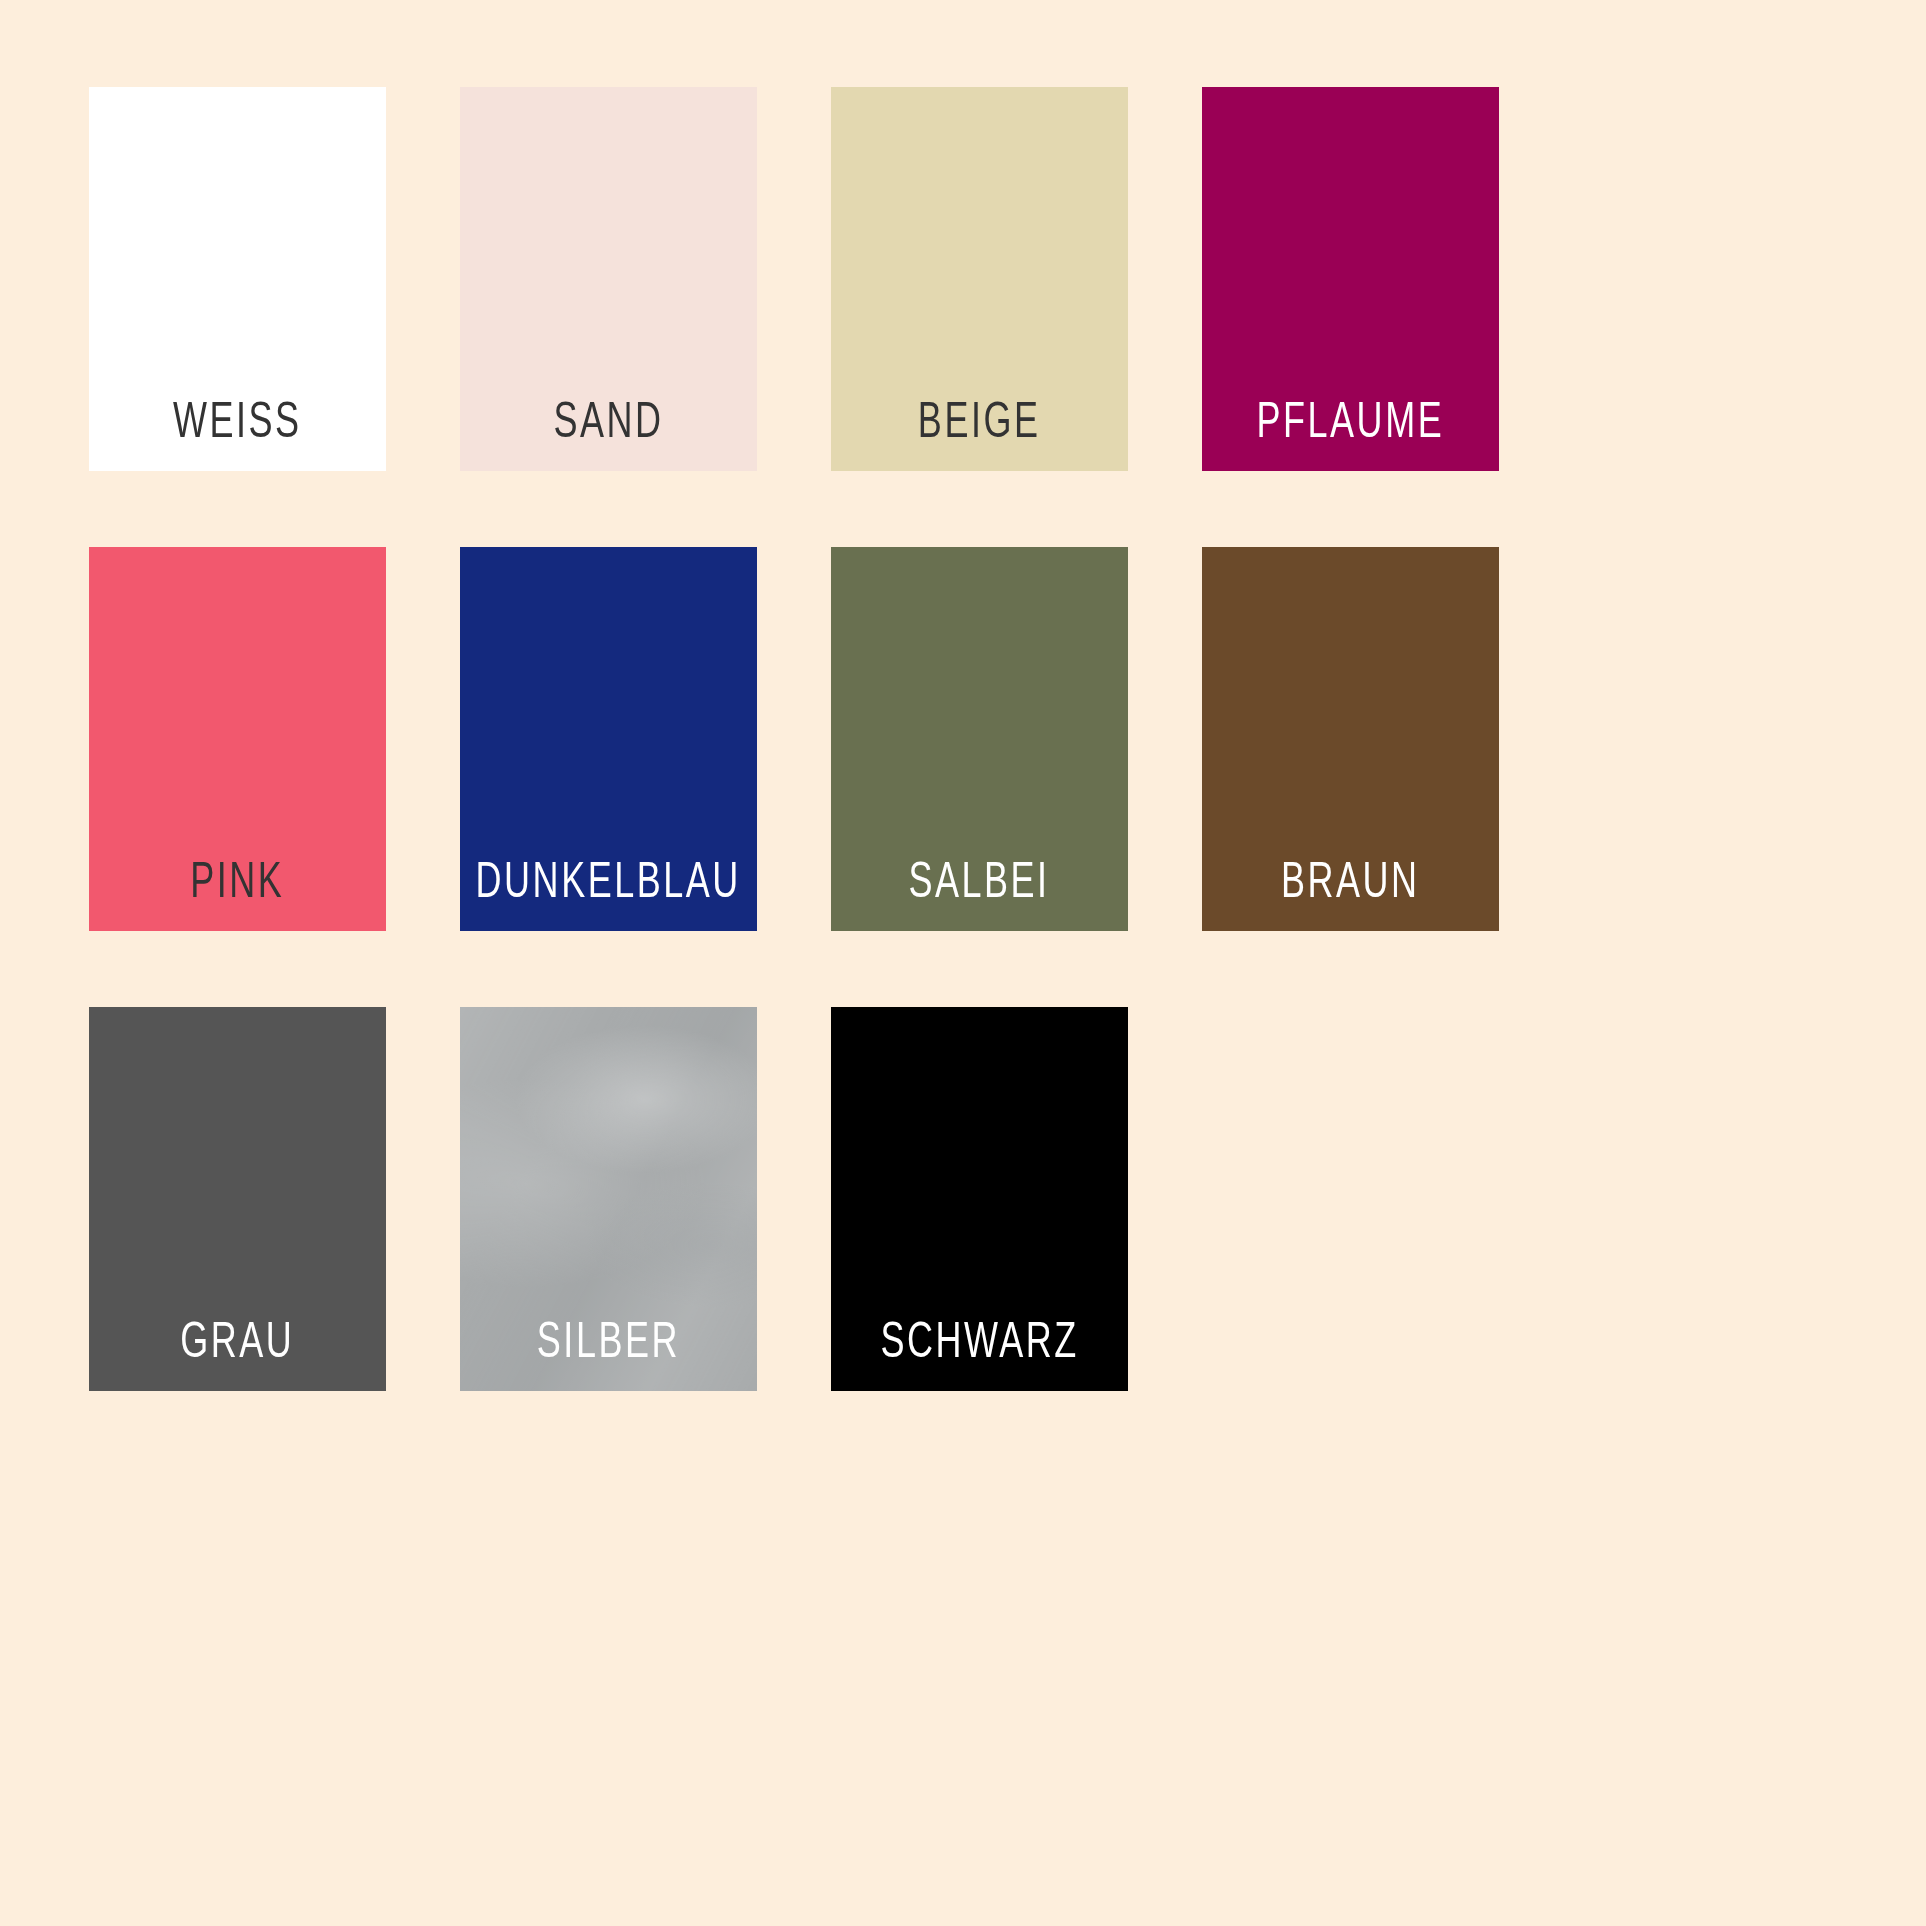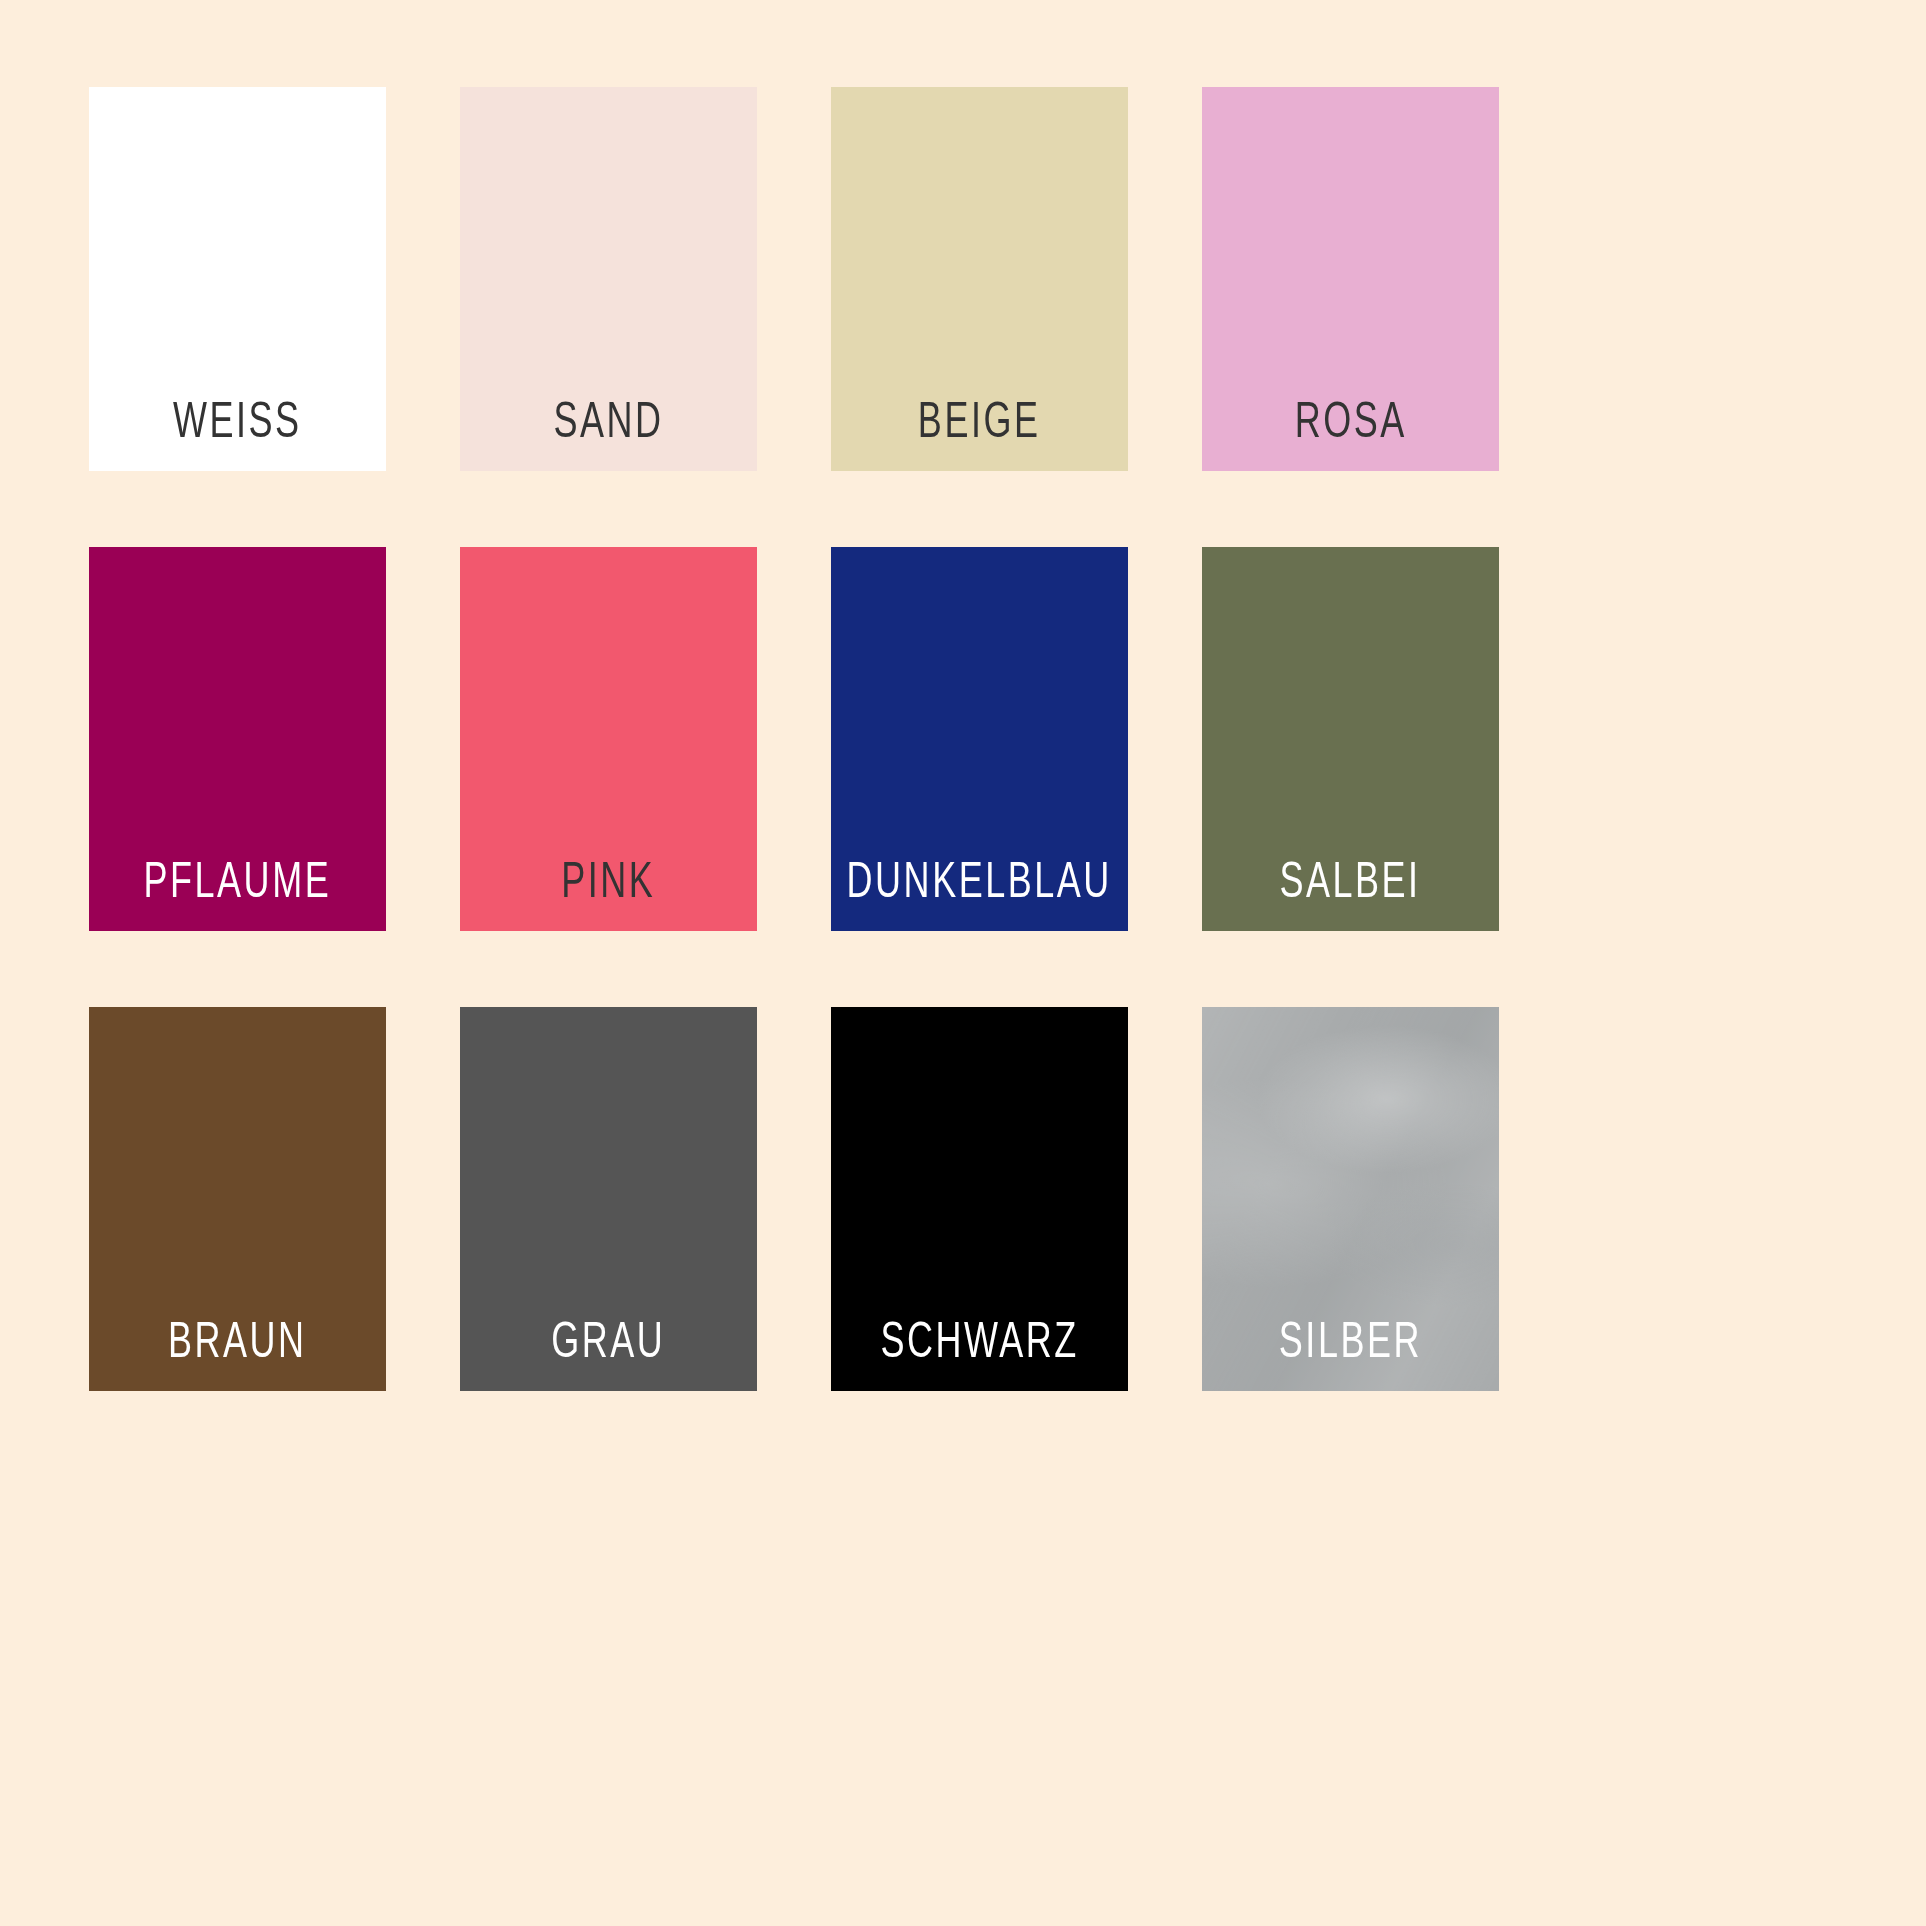--- a/index.html
+++ b/index.html
@@ -84,10 +84,6 @@
         <div class="swatch-label" style="color: rgb(51, 51, 51);">BEIGE</div>
       </div>
       <div class="swatch">
-        <div class="swatch-fill" style="background: rgb(232, 175, 210);"></div>
-        <div class="swatch-label" style="color: rgb(51, 51, 51);">ROSA</div>
-      </div>
-      <div class="swatch">
         <div class="swatch-fill" style="background: rgb(154, 0, 85);"></div>
         <div class="swatch-label" style="color: rgb(255, 255, 255);">PFLAUME</div>
       </div>

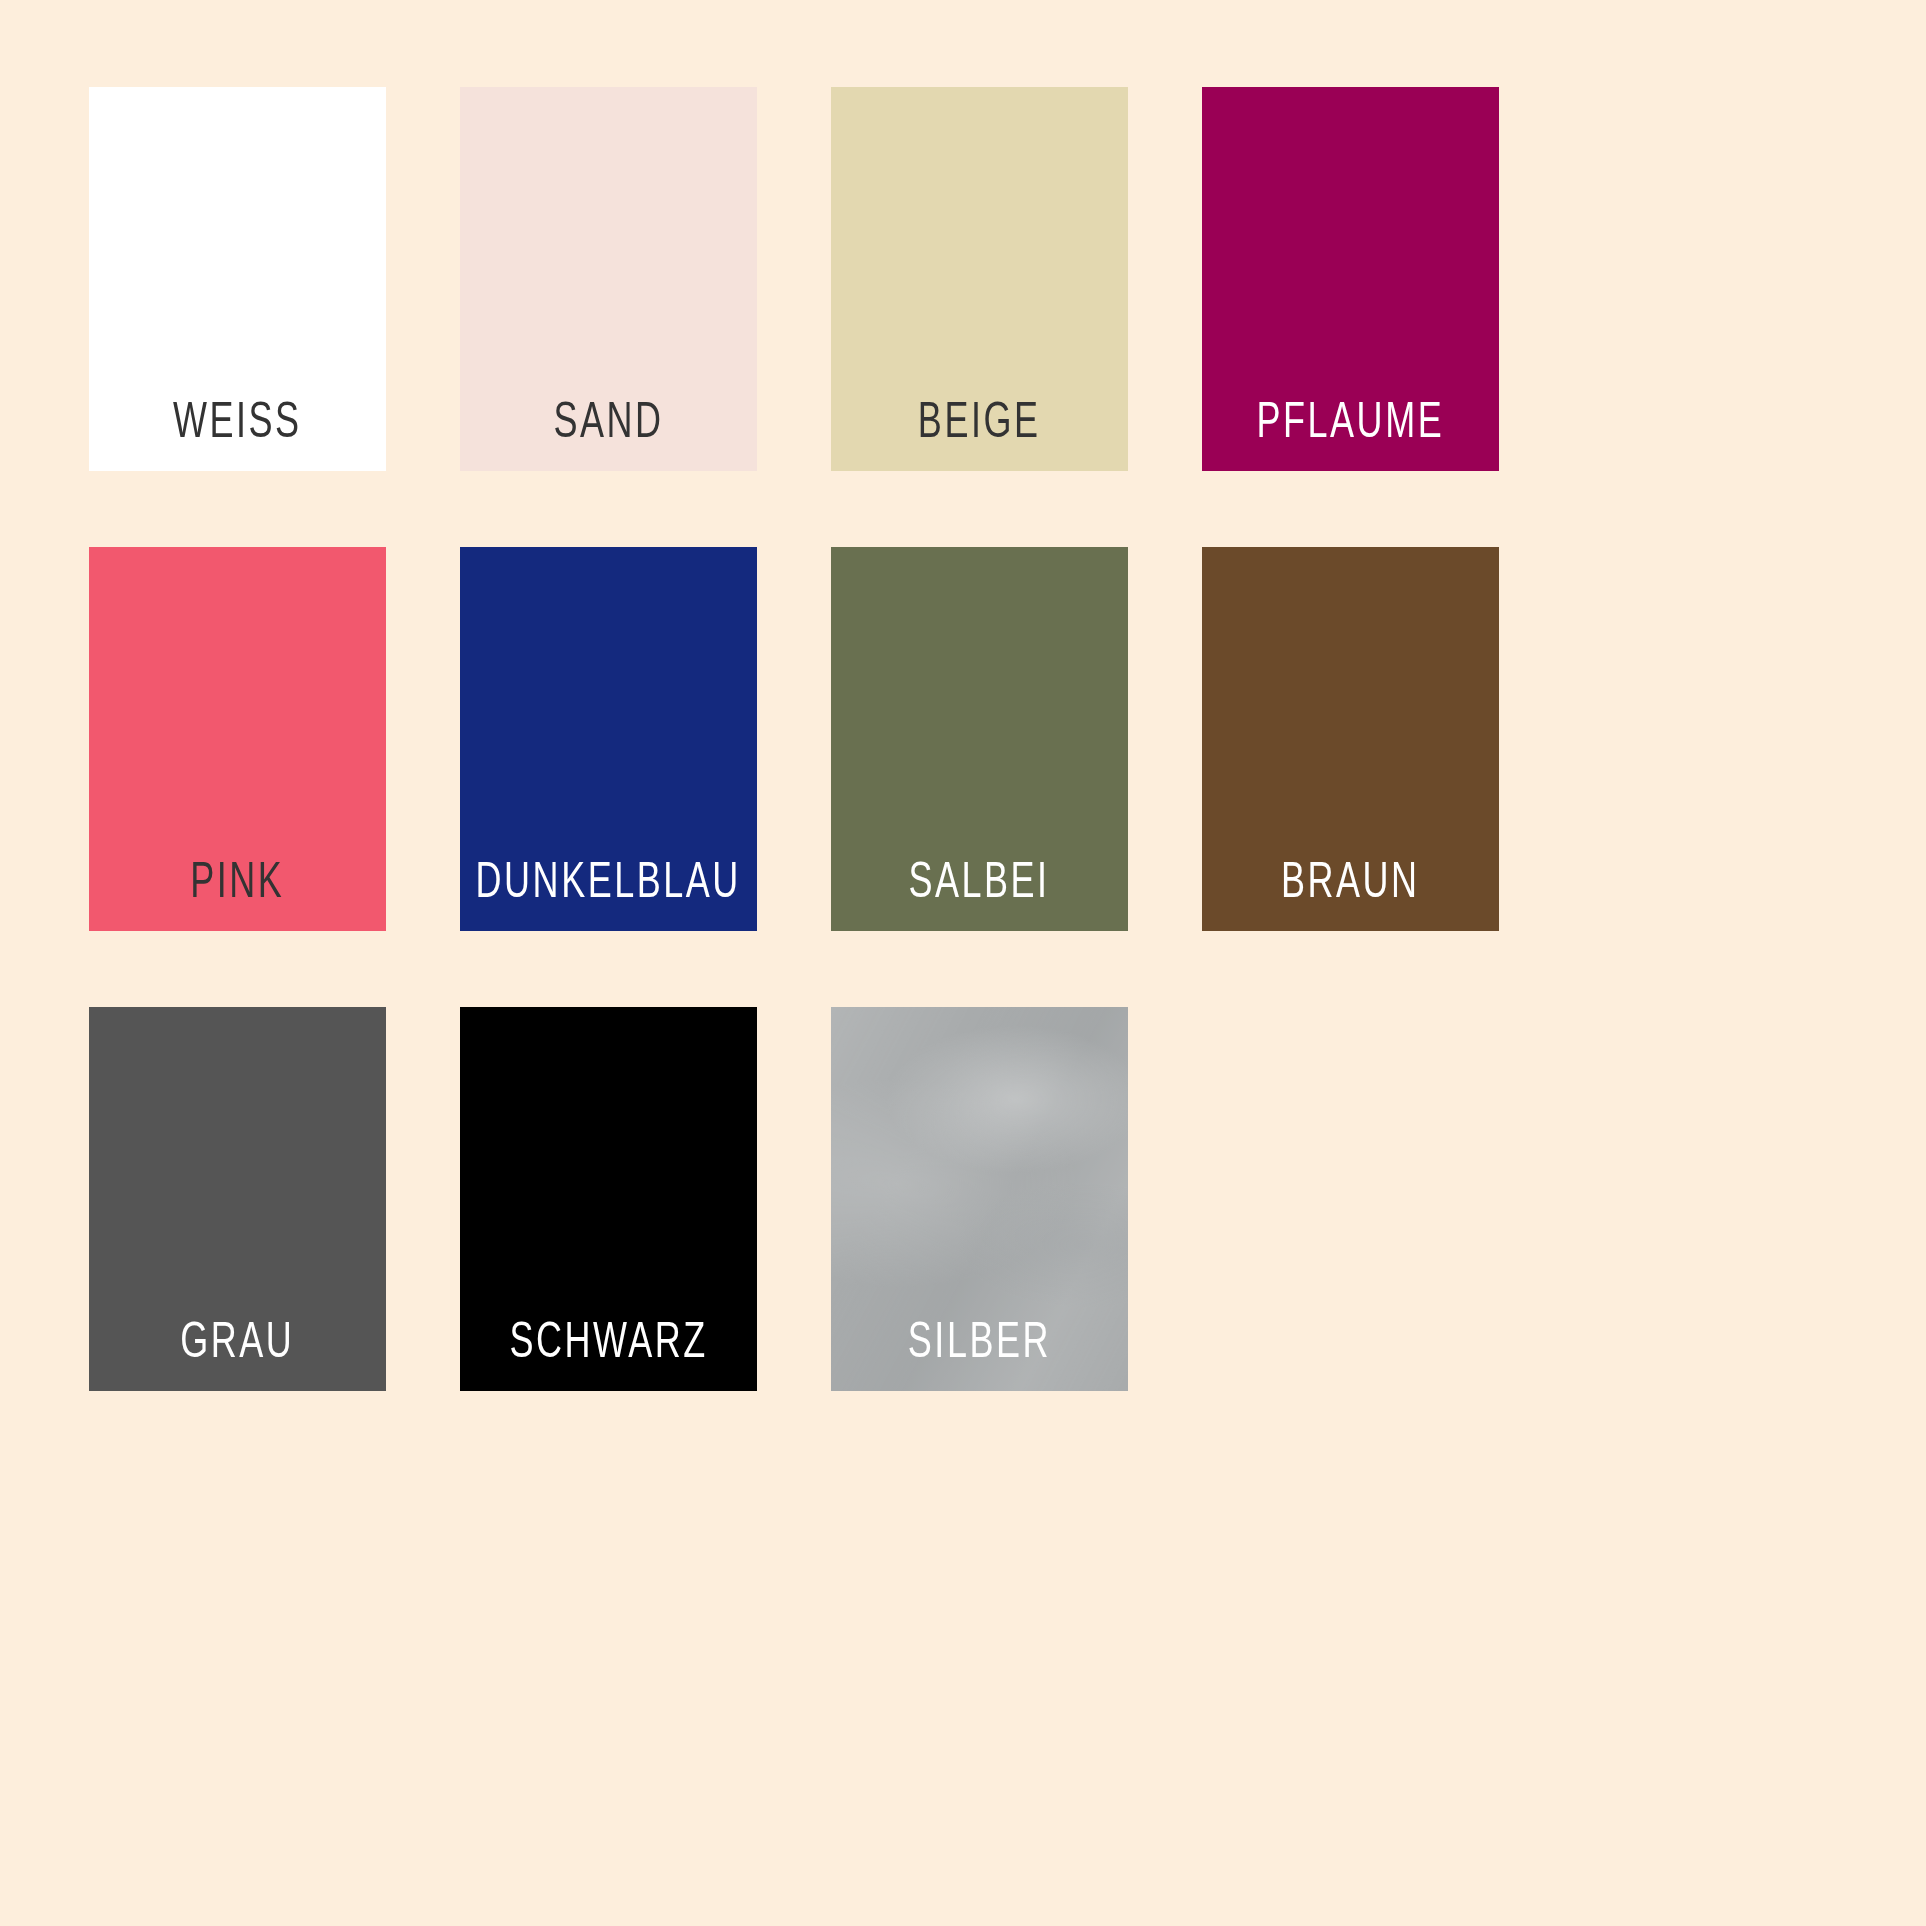--- a/index.html
+++ b/index.html
@@ -108,13 +108,13 @@
         <div class="swatch-label" style="color: rgb(255, 255, 255);">GRAU</div>
       </div>
       <div class="swatch">
-        <div class="swatch-fill" style="background: rgb(0, 0, 0);"></div>
-        <div class="swatch-label" style="color: rgb(255, 255, 255);">SCHWARZ</div>
-      </div>
-      <div class="swatch">
         <div class="swatch-fill" style="background: rgb(168, 171, 172);"></div>
         <div class="swatch-texture"></div>
         <div class="swatch-label" style="color: rgb(255, 255, 255);">SILBER</div>
+      </div>
+      <div class="swatch">
+        <div class="swatch-fill" style="background: rgb(0, 0, 0);"></div>
+        <div class="swatch-label" style="color: rgb(255, 255, 255);">SCHWARZ</div>
       </div>
     </div>
 </div>

